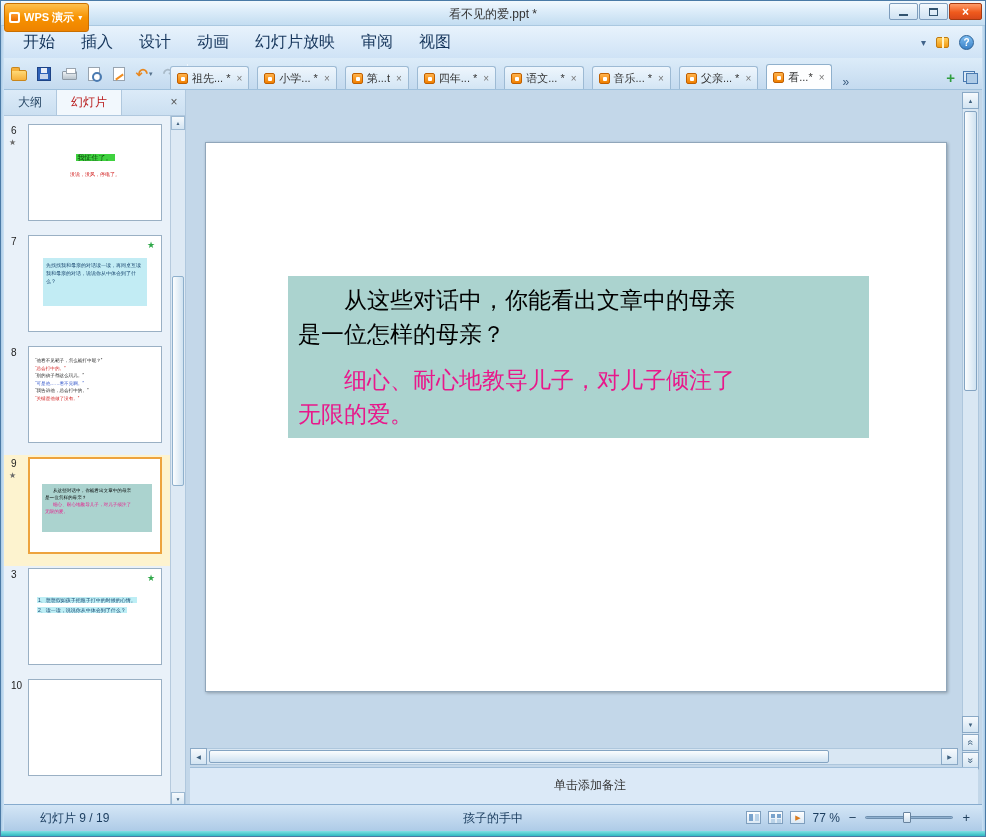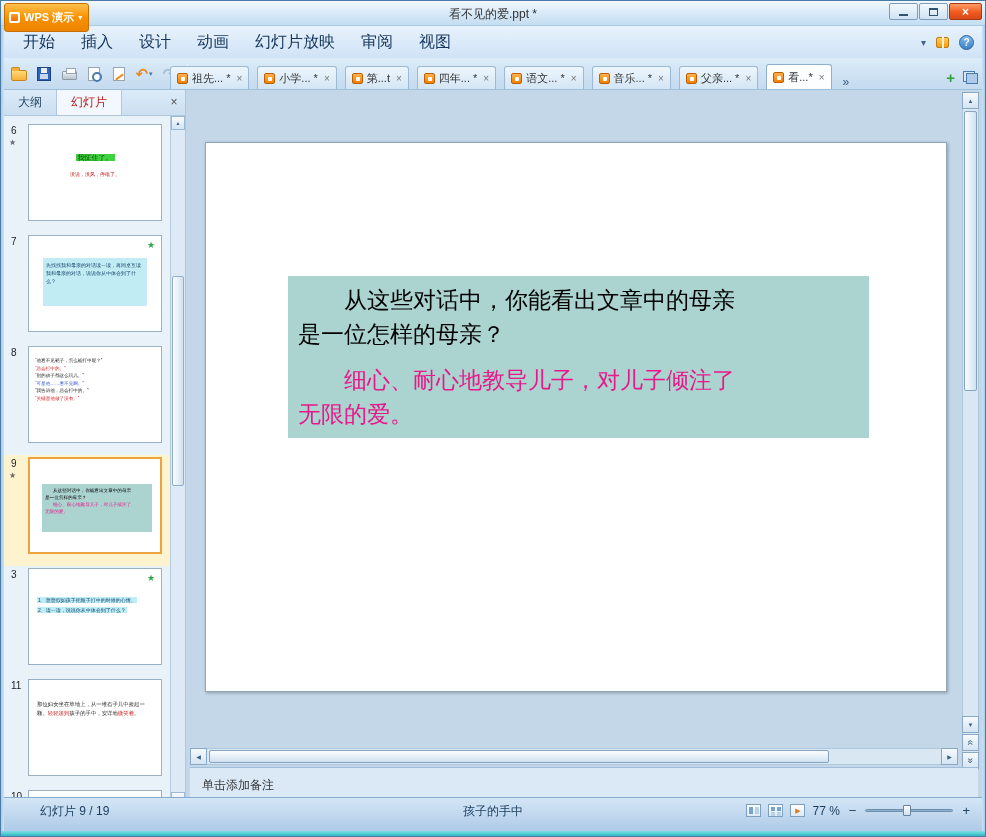--- a/index.html
+++ b/index.html
@@ -382,12 +382,6 @@
       </div>
     </div>
 
-    <div class="trow">
-      <span class="tnum">11</span>
-      <div class="thumb">
-        <div class="t11-text"><span>那位妇女坐在草地上，从一堆石子儿中捡起一颗。</span><span class="red">轻轻递到</span><span>孩子的手中，安详地</span><span class="red">微笑着</span><span>。</span></div>
-      </div>
-    </div>
 
     <div class="trow">
       <span class="tnum">10</span>

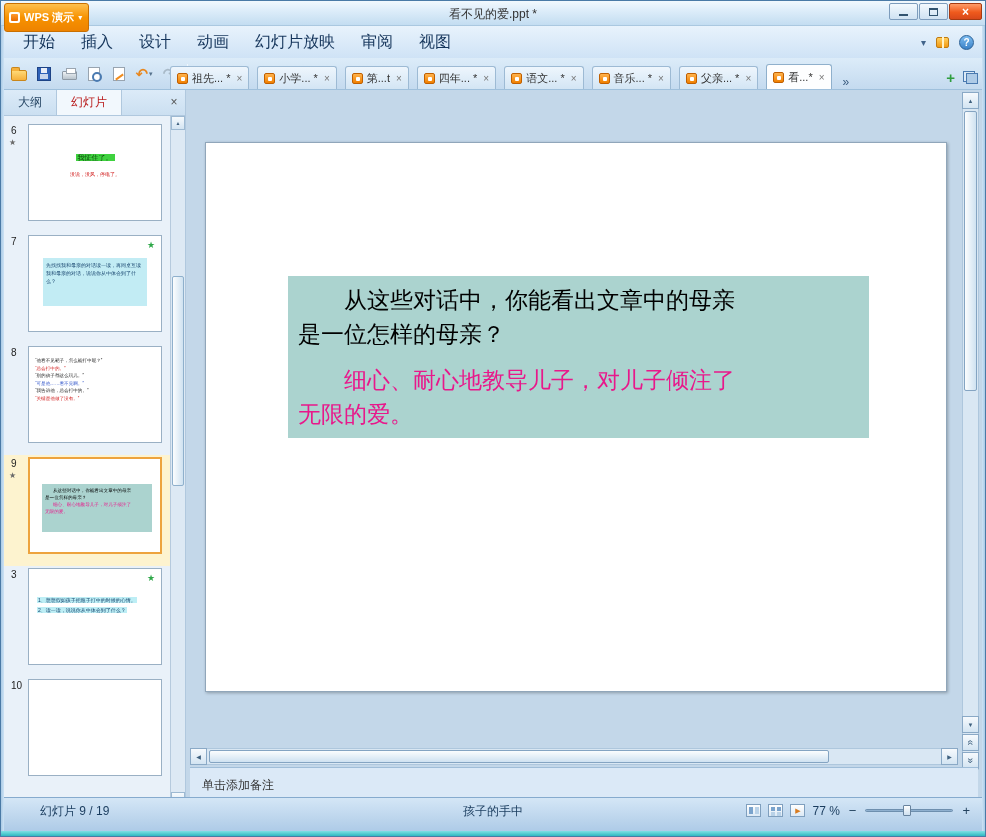--- a/index.html
+++ b/index.html
@@ -173,7 +173,7 @@
 
   .notes { position:absolute; left:4px; right:4px; top:677px; bottom:0; background:#dbe9f7;
     border-top:1px solid #9fbdd8; }
-  .notes-text { padding:9px 0 0 12px; font-size:12px; color:#333; }
+  .notes-text { padding:9px 0 0 12px; font-size:12px; color:#333;text-align:center; }
 
   
   .statusbar { position:absolute; left:4px; right:4px; bottom:6px; height:34px;

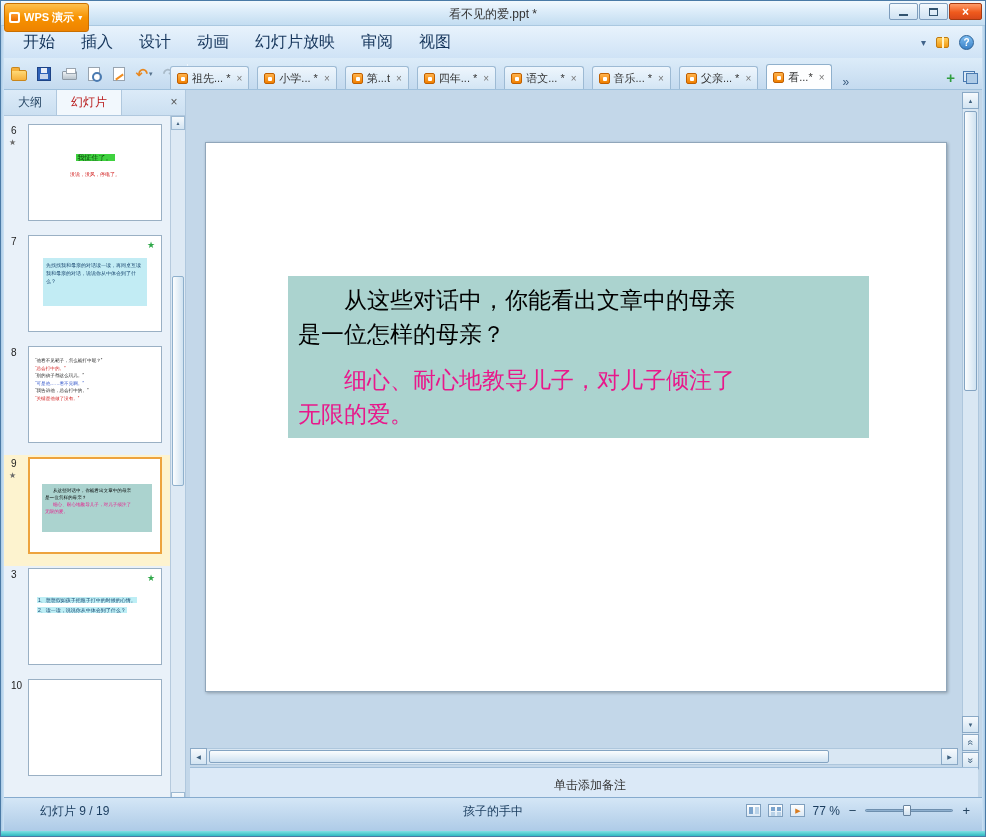--- a/index.html
+++ b/index.html
@@ -176,7 +176,7 @@
   .notes-text { padding:9px 0 0 12px; font-size:12px; color:#333;text-align:center; }
 
   
-  .statusbar { position:absolute; left:4px; right:4px; bottom:6px; height:34px;
+  .statusbar { position:absolute; left:4px; right:4px; bottom:6px; height:27px;
     background:linear-gradient(#d4e6f6,#aecbe7); border-top:1px solid #86abce;
     font-size:12px; color:#1a3c5e; z-index:30; }
   .sb-left { position:absolute; left:36px; top:5px; }

